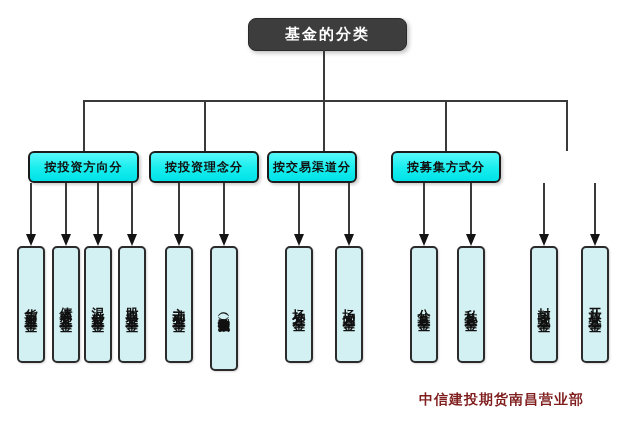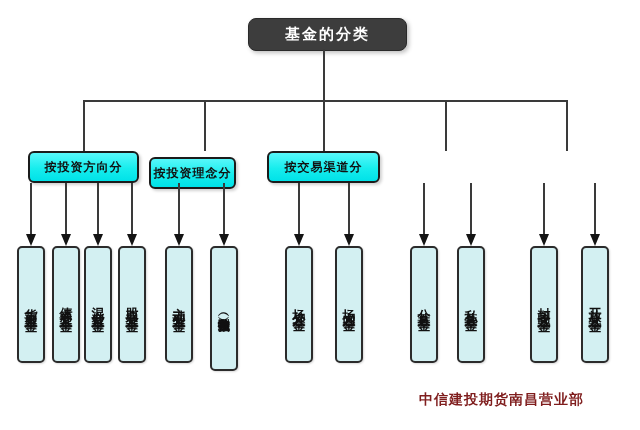--- a/index.html
+++ b/index.html
@@ -68,7 +68,7 @@
   <div class="cat-box" style="left:28px;width:111px;">
       <span>按投资方向分</span>
     </div>
-  <div class="cat-box" style="left:149px;width:87px;margin-top:6px;">
+  <div class="cat-box" style="left:149px;width:110px;">
       <span>按投资理念分</span>
     </div>
   <div class="cat-box" style="left:267px;width:113px;">

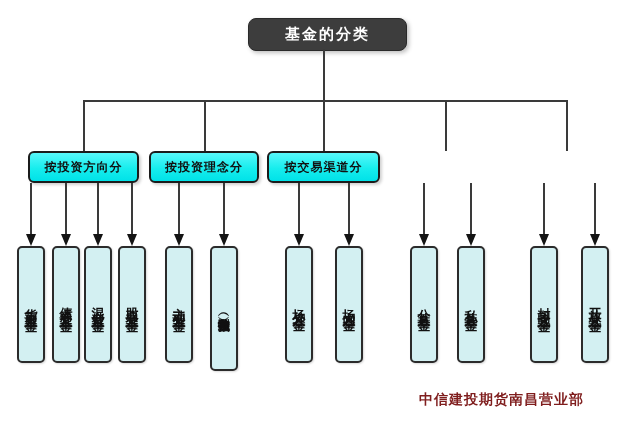--- a/index.html
+++ b/index.html
@@ -71,7 +71,7 @@
   <div class="cat-box" style="left:149px;width:110px;">
       <span>按投资理念分</span>
     </div>
-  <div class="cat-box" style="left:267px;width:113px;">
+  <div class="cat-box" style="left:267px;width:90px;">
       <span>按交易渠道分</span>
     </div>
 

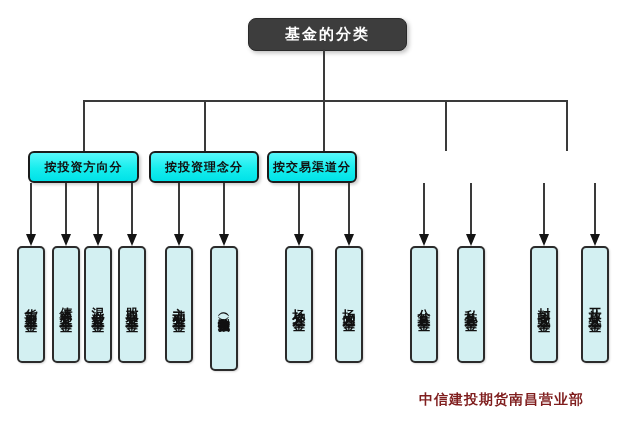--- a/index.html
+++ b/index.html
@@ -74,6 +74,9 @@
   <div class="cat-box" style="left:267px;width:90px;">
       <span>按交易渠道分</span>
     </div>
+  <div class="cat-box" style="left:391px;width:110px;">
+      <span>按募集方式分</span>
+    </div>
 
   <div class="vline" style="left:30px;top:183px;height:52px;"></div>
   <div class="vline" style="left:65px;top:183px;height:52px;"></div>

